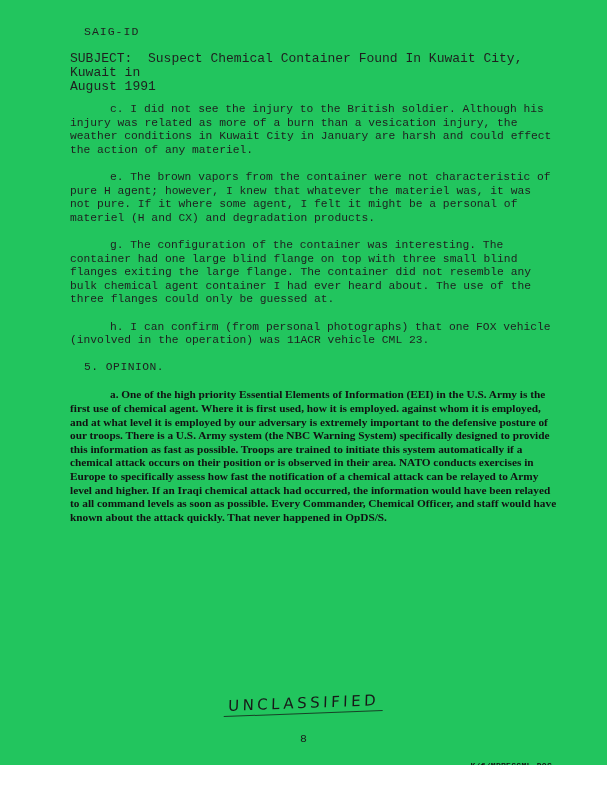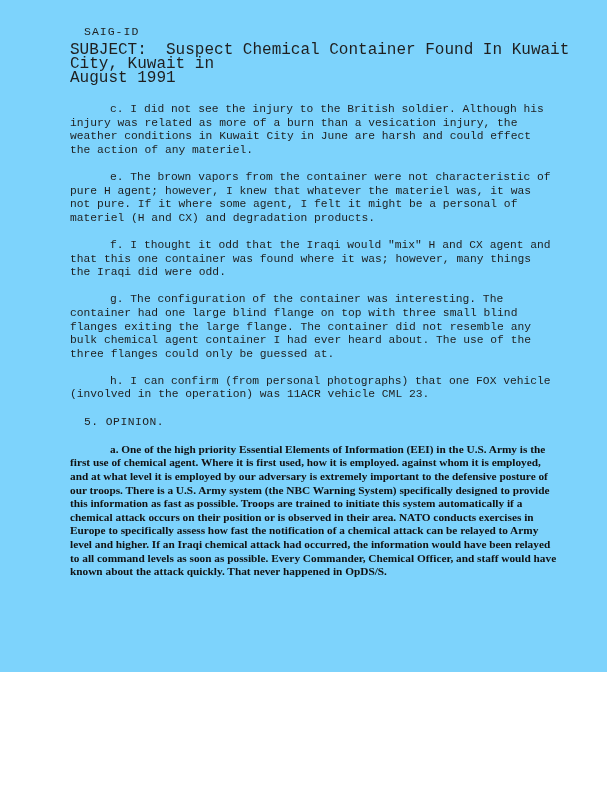--- a/index.html
+++ b/index.html
@@ -7,8 +7,8 @@
   .page {
     position: relative;
     width: 607px;
-    height: 672px;
-    background: #7dd3fc;
+    height: 765px;
+    background: #22c55e;
     font-family: "Liberation Mono", "DejaVu Sans Mono", monospace;
     color: #1f1f1f;
     overflow: hidden;

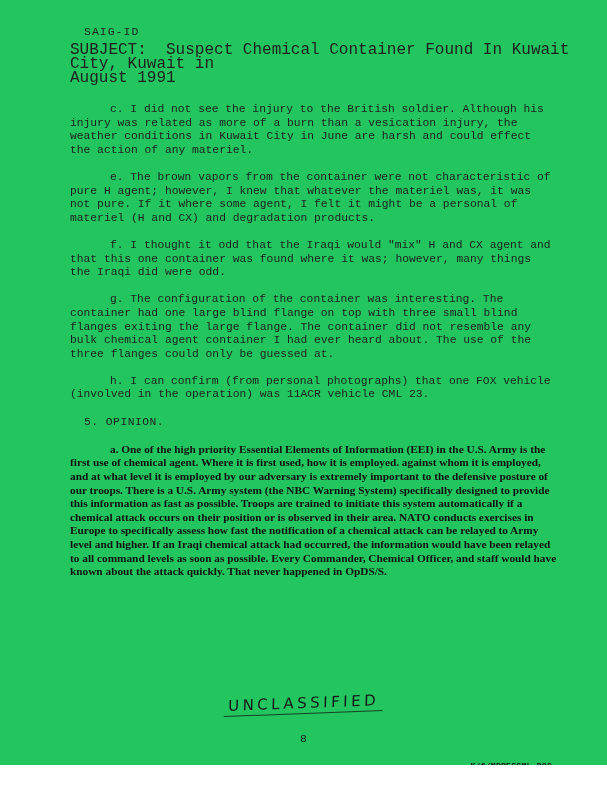--- a/index.html
+++ b/index.html
@@ -23,9 +23,9 @@
   .subject {
     position: absolute;
     left: 70px;
-    top: 44px;
+    top: 52px;
     width: 505px;
-    font-size: 16px;
+    font-size: 13px;
     line-height: 13.8px;
     white-space: pre-wrap;
   }

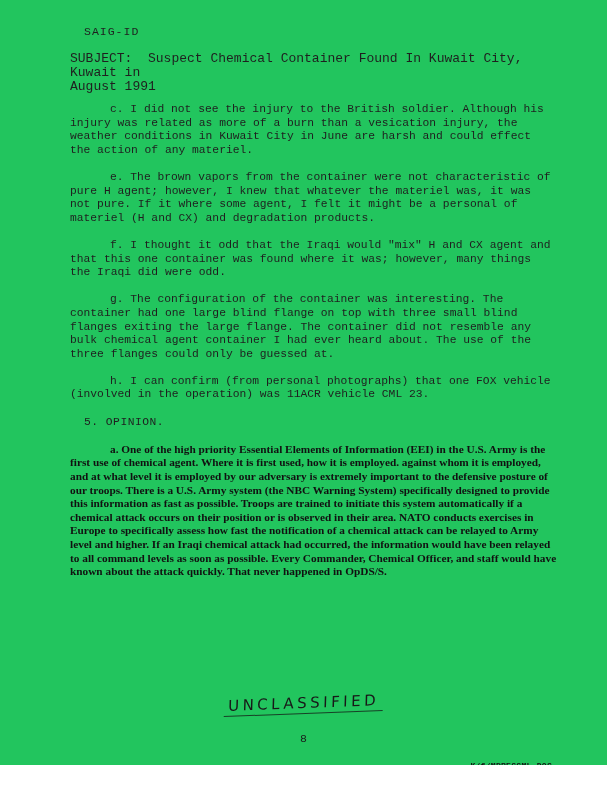--- a/index.html
+++ b/index.html
@@ -135,7 +135,7 @@
 
   <div class="body">
 
-      <p class="para p-body">c.  I did not see the injury to the British soldier.  Although his injury was related as more of a burn than a vesication injury, the weather conditions in Kuwait City in June are harsh and could effect the action of any materiel.</p>
+      <p class="para p-body">c.  I did not see the injury to the British soldier.  Although his injury was related as more of a burn than a vesication injury, the weather conditions in Kuwait City in January are harsh and could effect the action of any materiel.</p>
 
 
       <p class="para p-body">e.  The brown vapors from the container were not characteristic of pure H agent; however, I knew that whatever the materiel was, it was not pure.  If it where some agent, I felt it might be a personal of materiel (H and CX) and degradation products.</p>

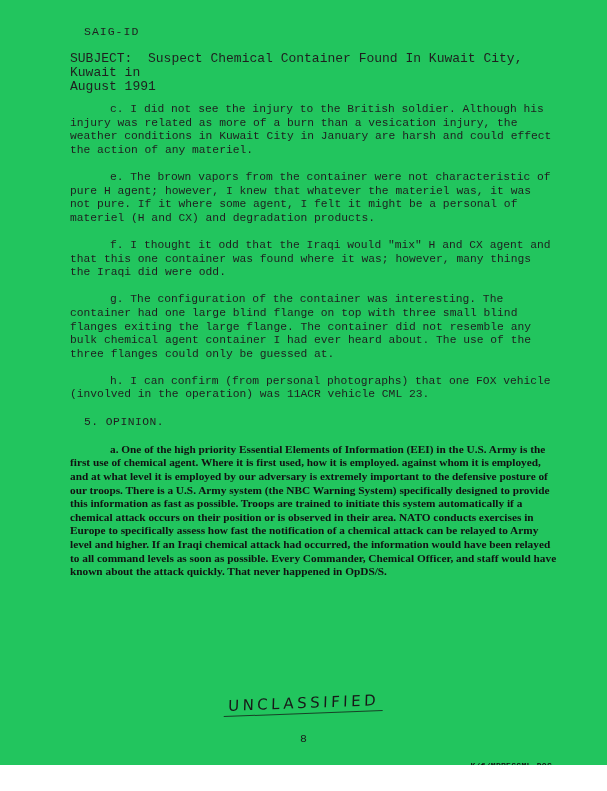--- a/index.html
+++ b/index.html
@@ -140,7 +140,6 @@
 
       <p class="para p-body">e.  The brown vapors from the container were not characteristic of pure H agent; however, I knew that whatever the materiel was, it was not pure.  If it where some agent, I felt it might be a personal of materiel (H and CX) and degradation products.</p>
 
-      <p class="para p-body">f.  I thought it odd that the Iraqi would "mix" H and CX agent and that this one container was found where it was; however, many things the Iraqi did were odd.</p>
 
       <p class="para p-body">g.  The configuration of the container was interesting.  The container had one large blind flange on top with three small blind flanges exiting the large flange.  The container did not resemble any bulk chemical agent container I had ever heard about.  The use of the three flanges could only be guessed at.</p>
 

